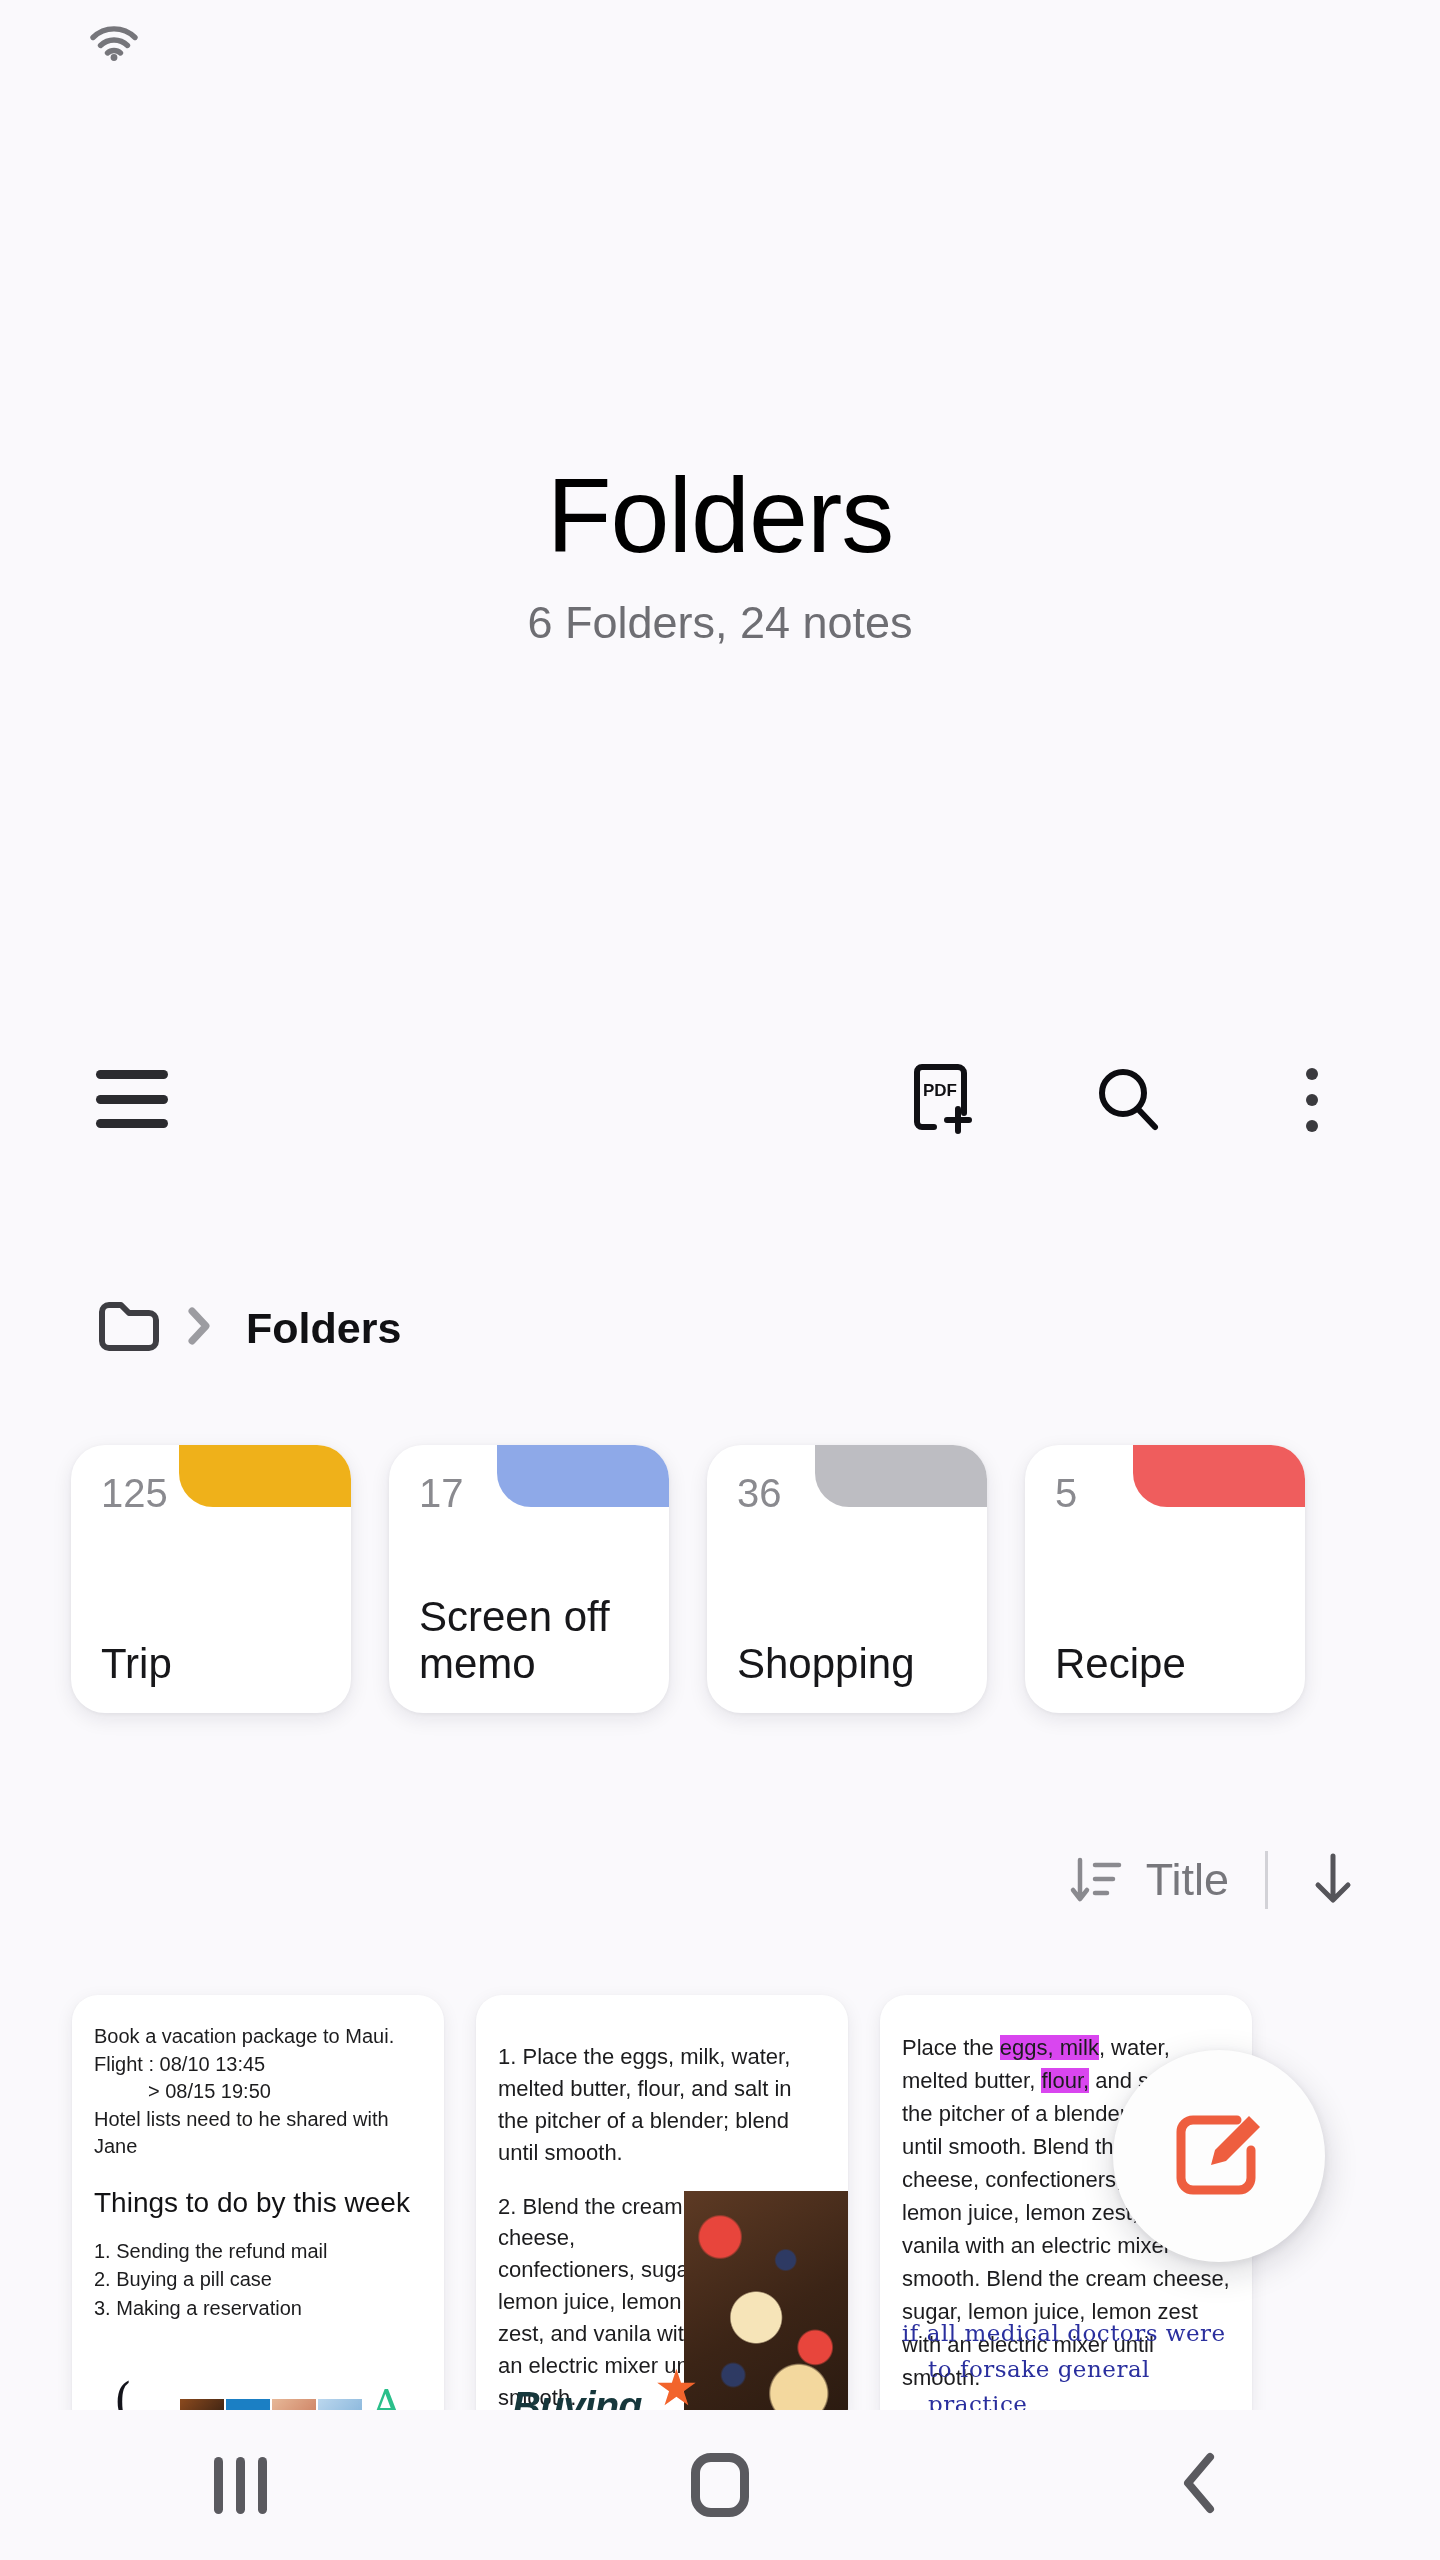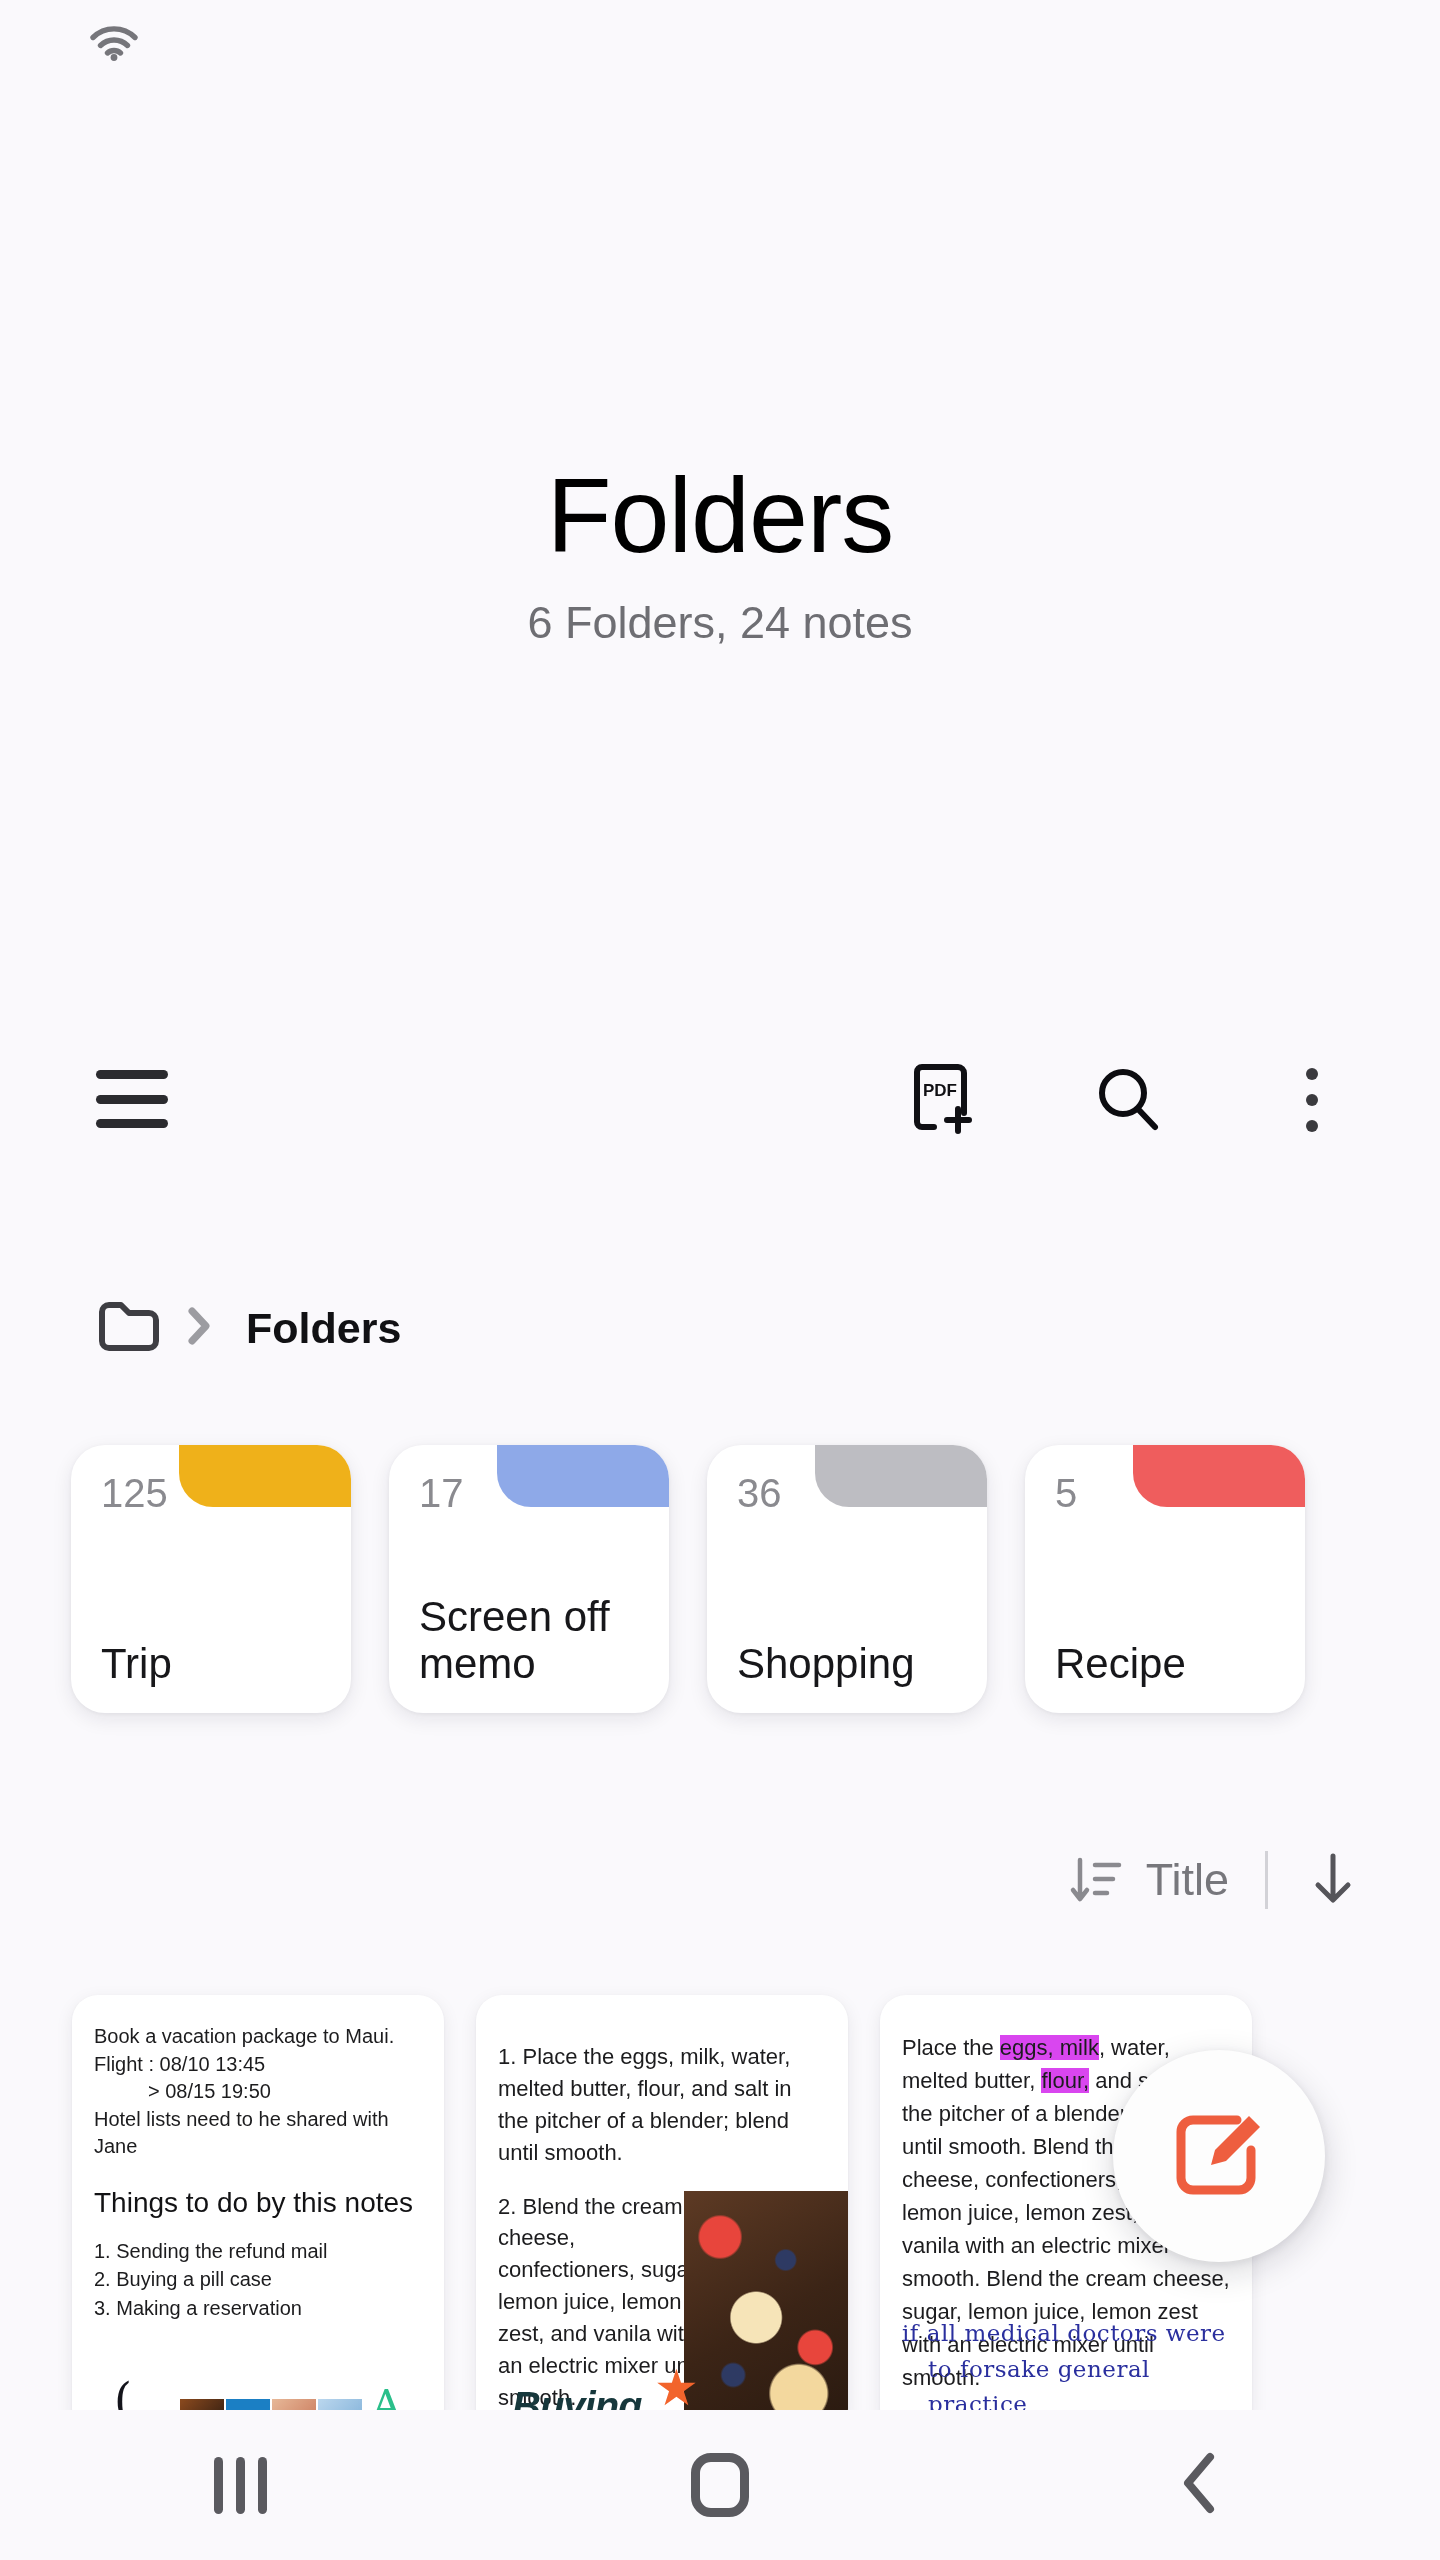--- a/index.html
+++ b/index.html
@@ -351,7 +351,7 @@
       <div class="note-line">Flight  : 08/10 13:45</div>
       <div class="note-line" style="padding-left:54px;">&gt; 08/15 19:50</div>
       <div class="note-line">Hotel lists need to he shared with Jane</div>
-      <div class="note-head">Things to do by this notes</div>
+      <div class="note-head">Things to do by this week</div>
       <div class="note-small">1. Sending the refund mail</div>
       <div class="note-small">2. Buying a pill case</div>
       <div class="note-small">3. Making a reservation</div>

